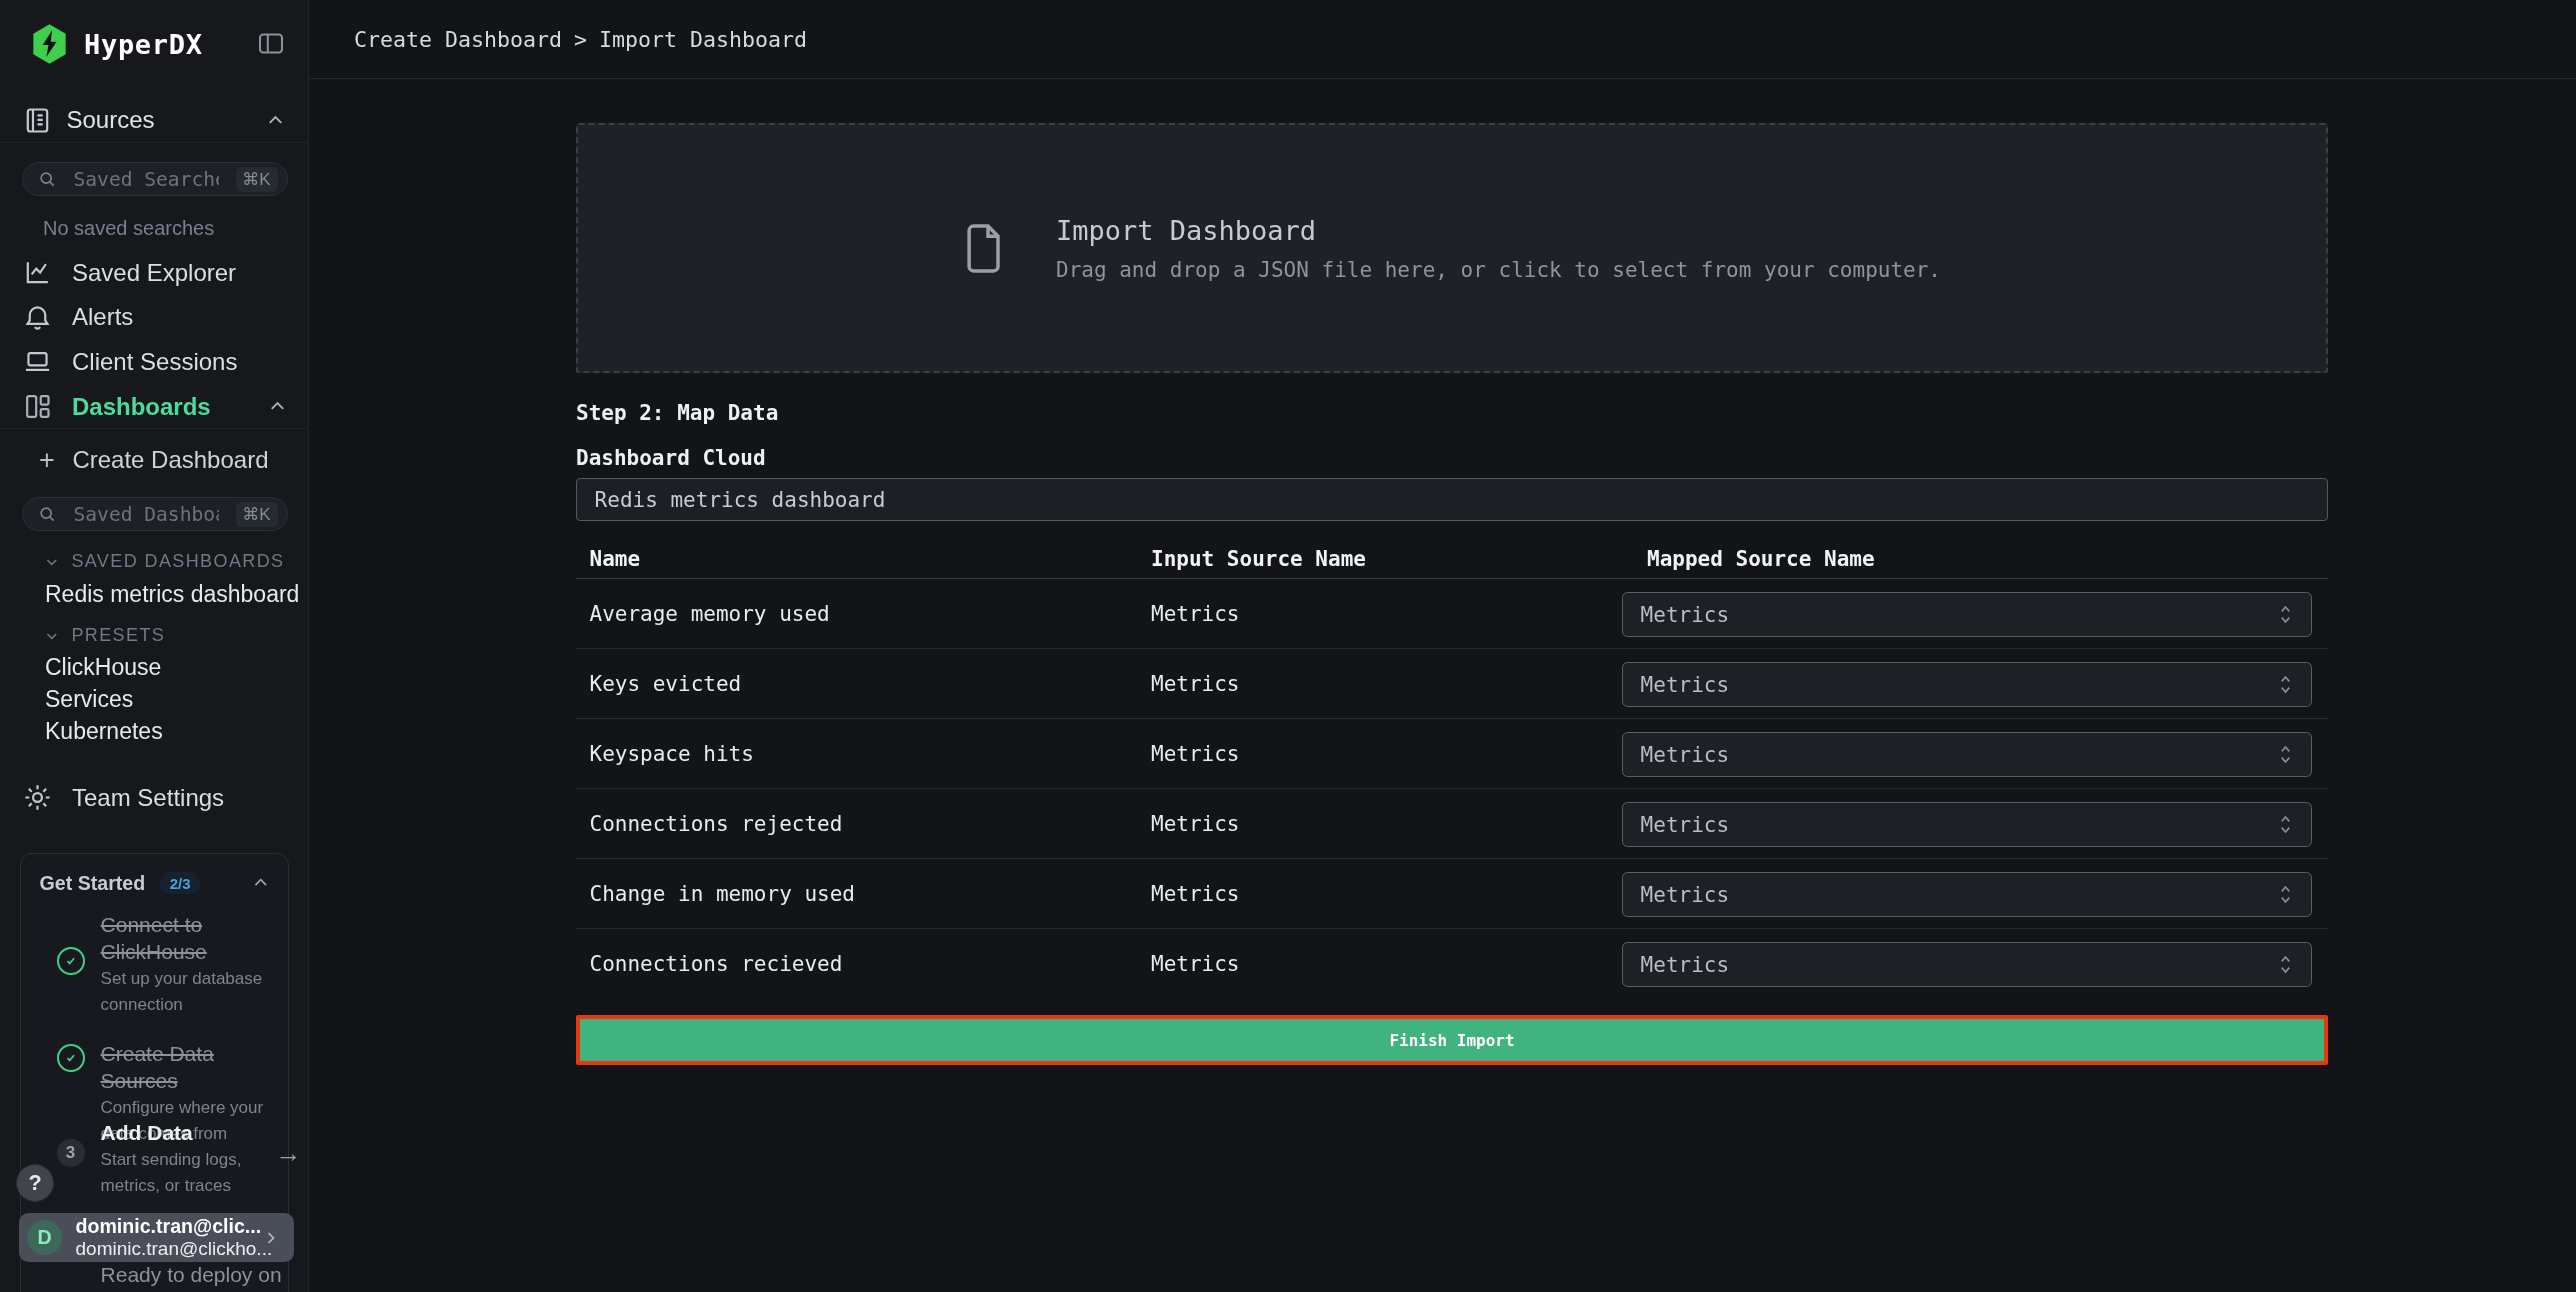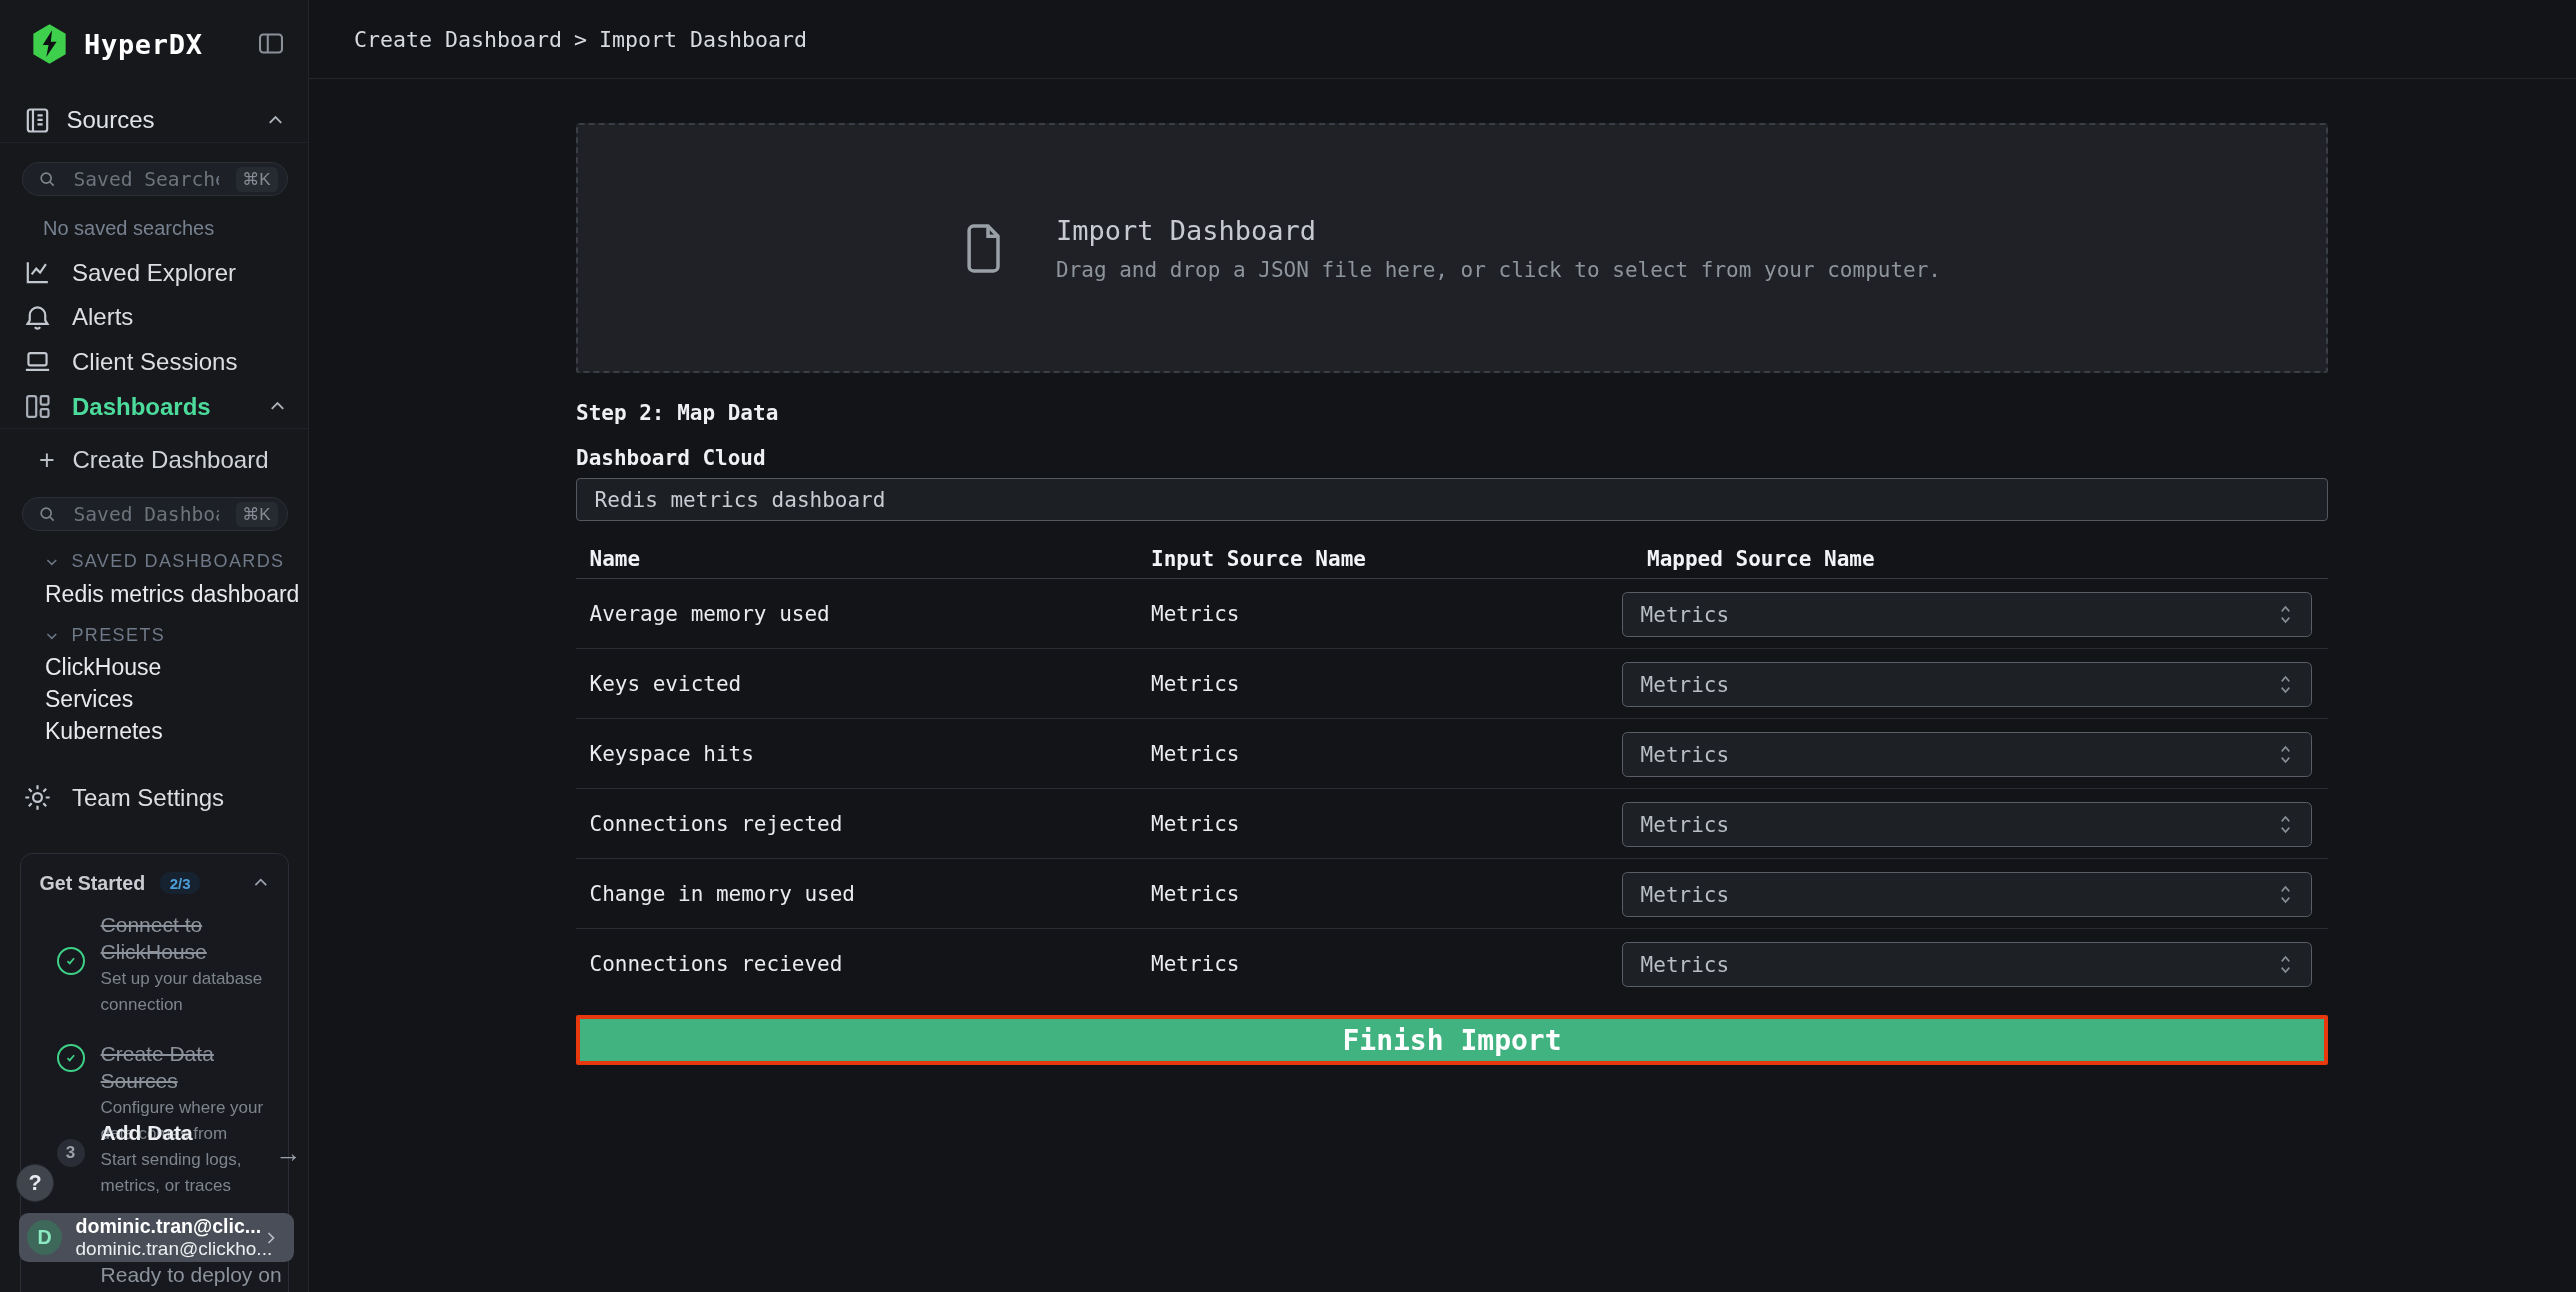--- a/index.html
+++ b/index.html
@@ -117,7 +117,7 @@
 
   #finish-btn{position:absolute;left:267px;top:936px;width:1752px;height:50px;
     background:var(--button-green);border:4.7px solid var(--button-outline-red);border-radius:2px;
-    color:#ffffff;font-family:"DejaVu Sans Mono",monospace;font-size:28px;font-weight:bold;
+    color:#ffffff;font-family:"DejaVu Sans Mono",monospace;font-size:16px;font-weight:bold;
     display:flex;align-items:center;justify-content:center;cursor:pointer;}
 </style>
 </head>

